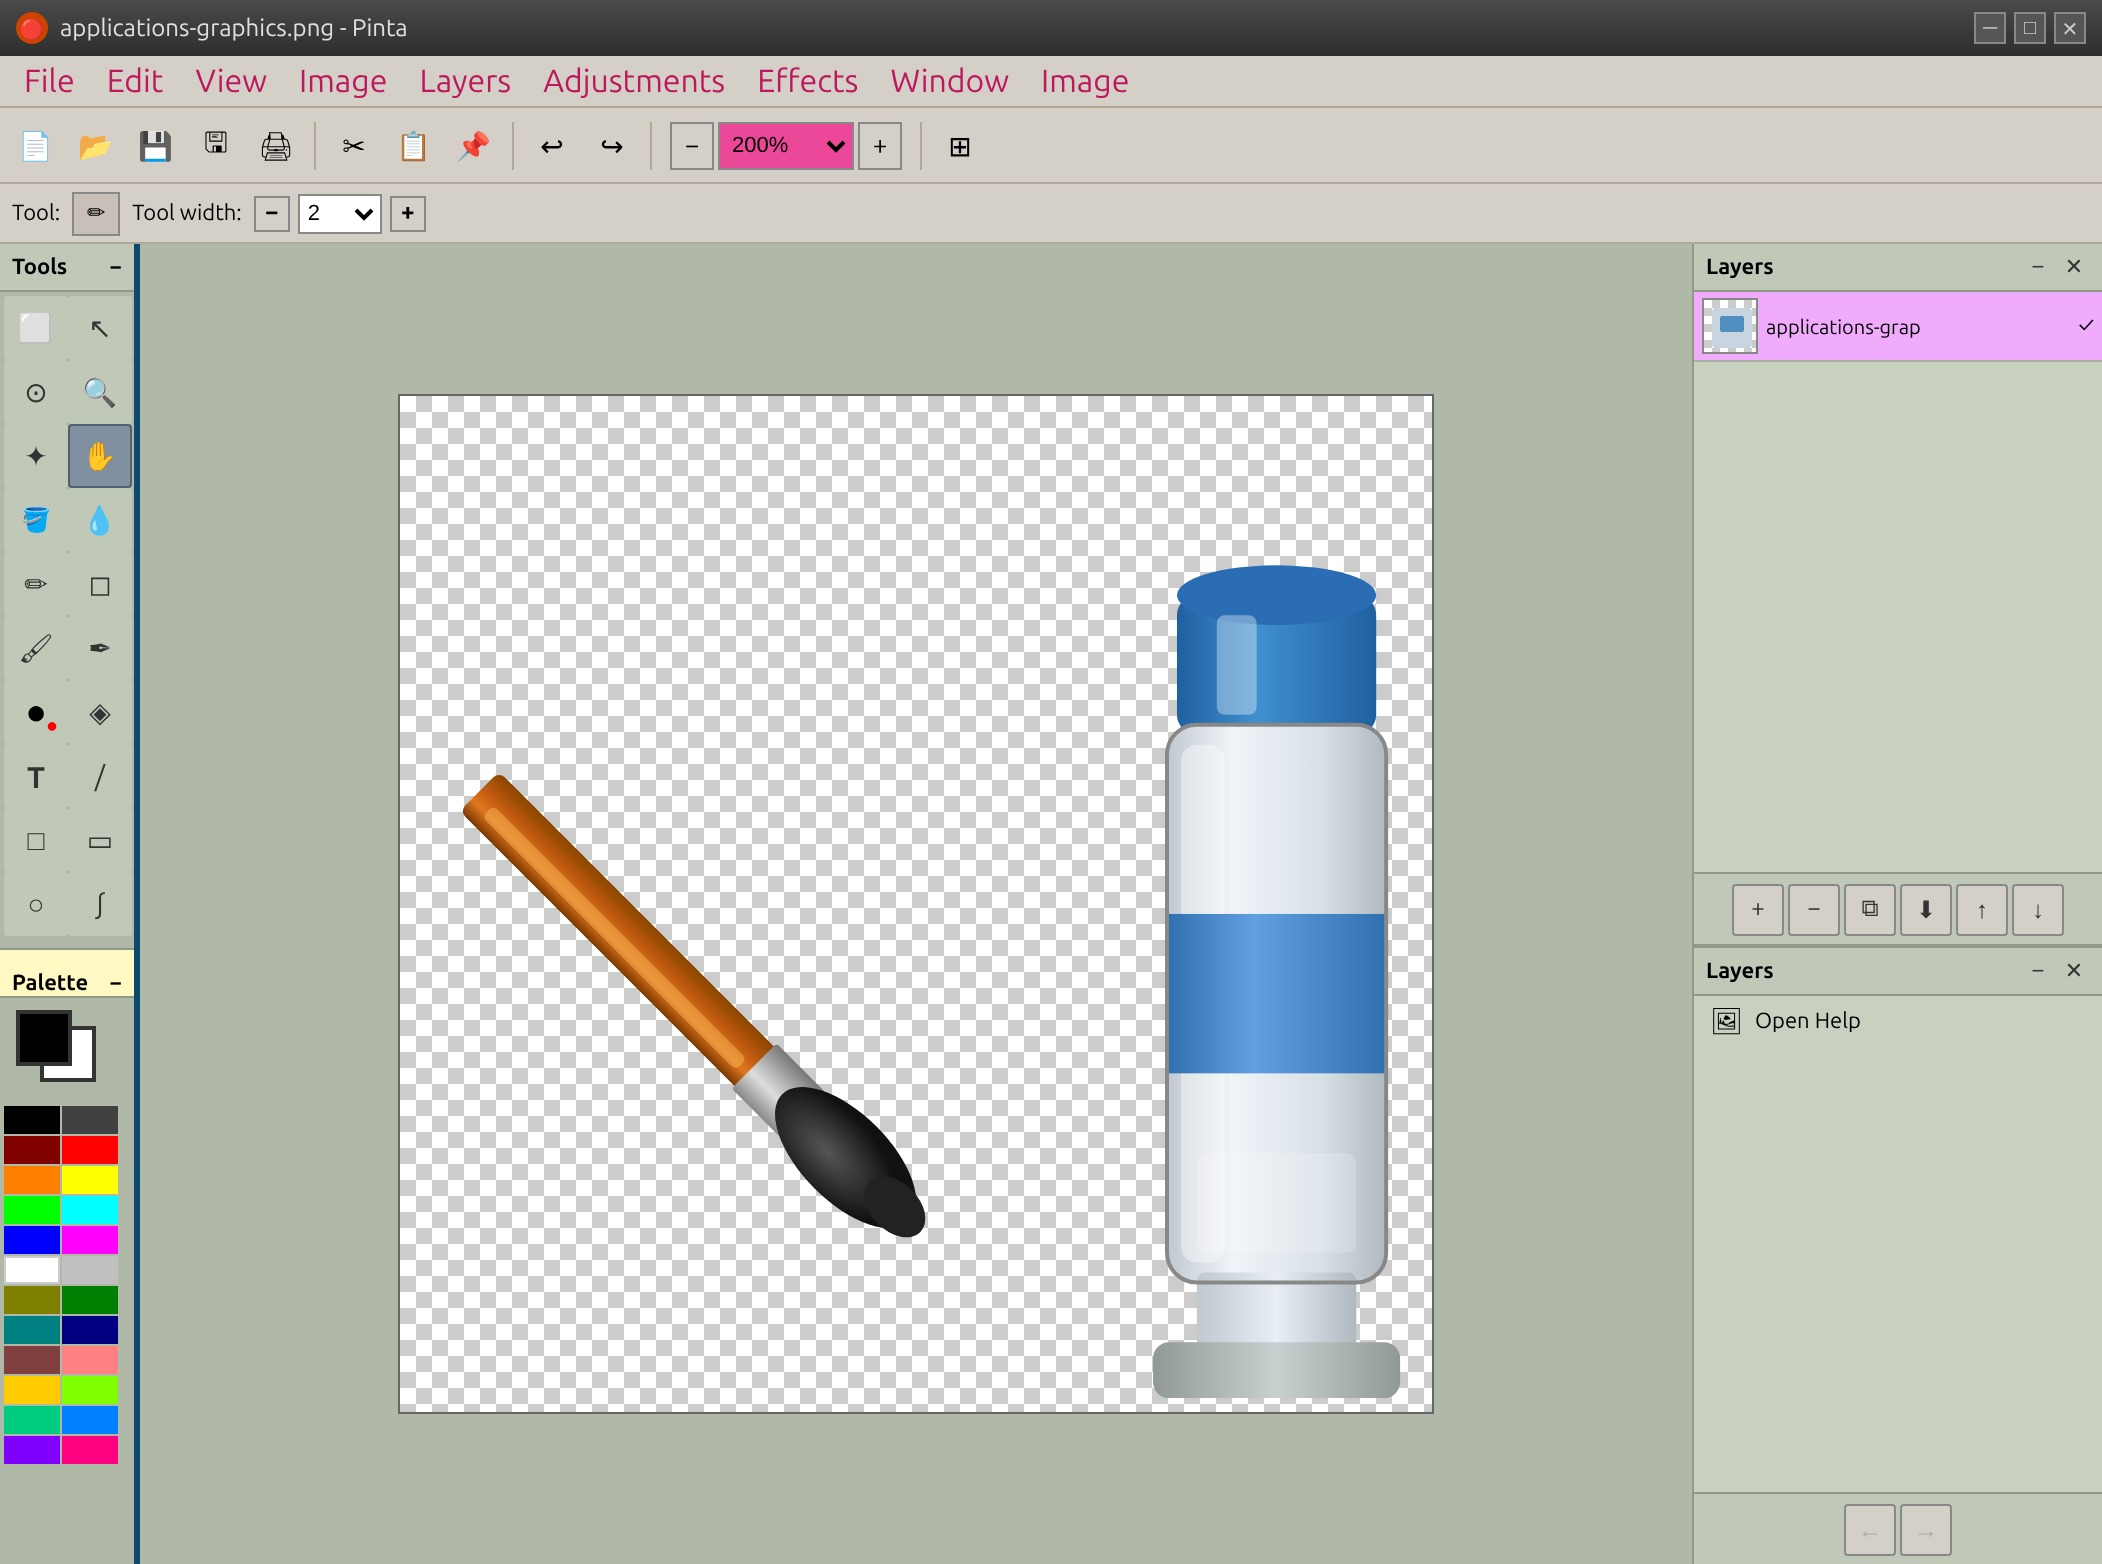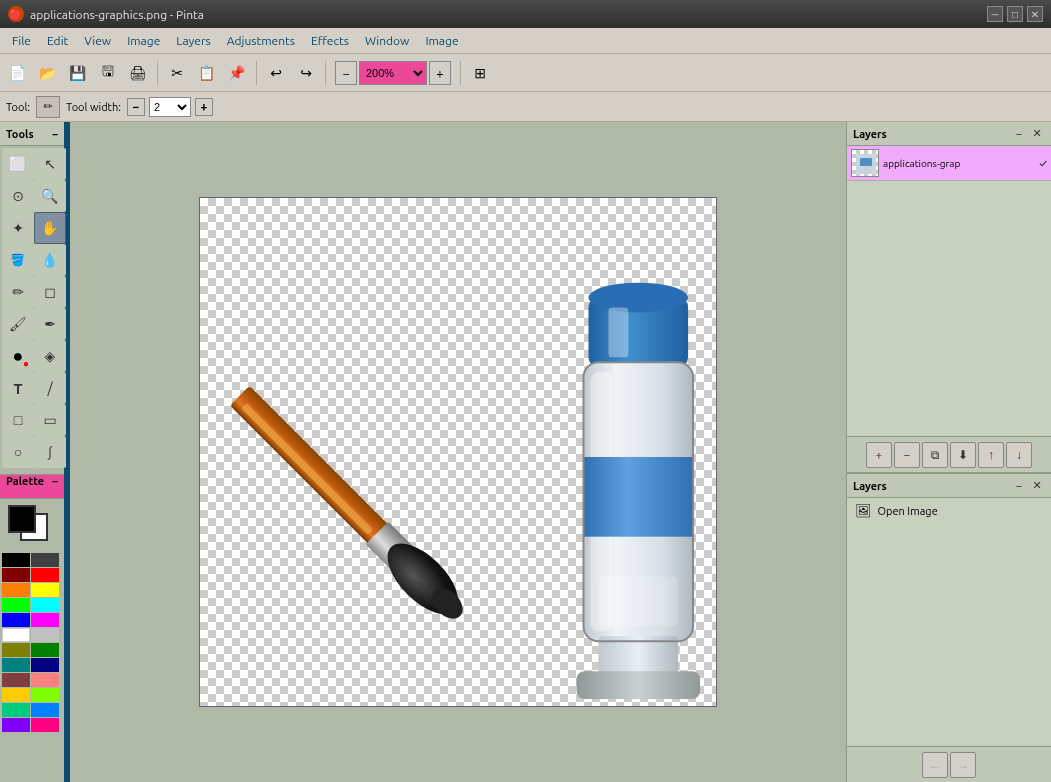--- a/index.html
+++ b/index.html
@@ -32,8 +32,8 @@
     }
     .menubar-item {
       padding: 3px 8px;
-      font-size: 12px;
-      color: #0c4a6e;
+      font-size: 16px;
+      color: #be185d;
       cursor: pointer;
     }
 

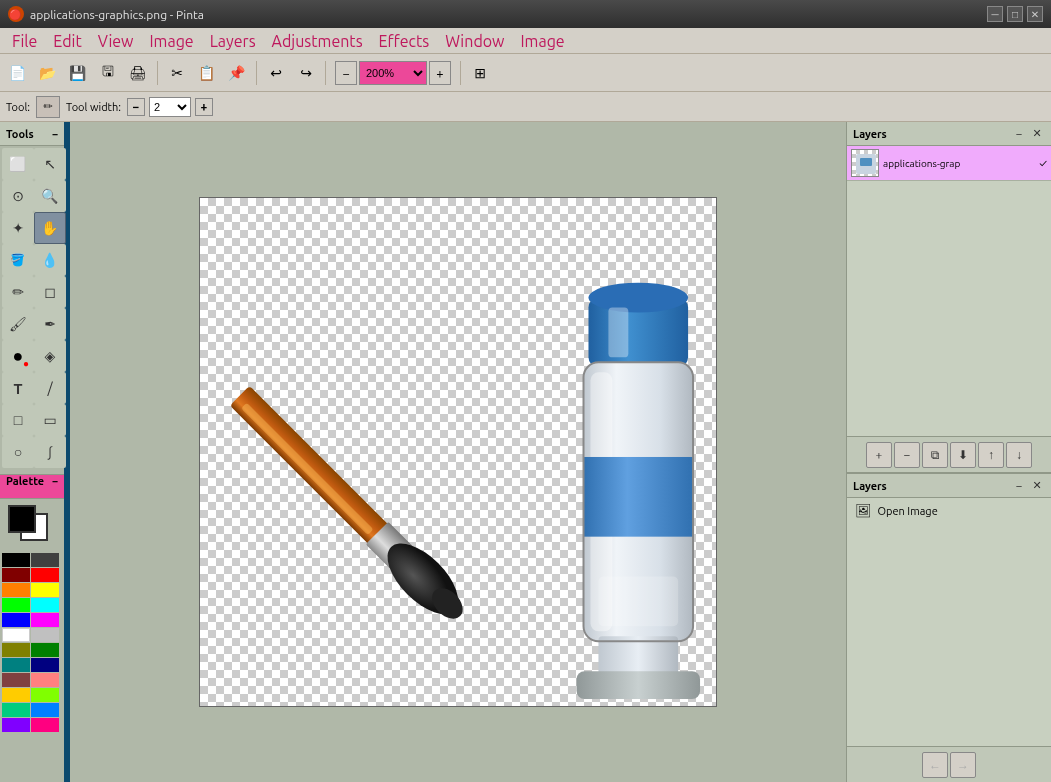--- a/index.html
+++ b/index.html
@@ -95,7 +95,7 @@
     .tools-panel {
       width: 70px;
       background: #b0b8a8;
-      border-right: 6px solid #0c4a6e;
+      border-right: 3px solid #0c4a6e;
       display: flex;
       flex-direction: column;
     }

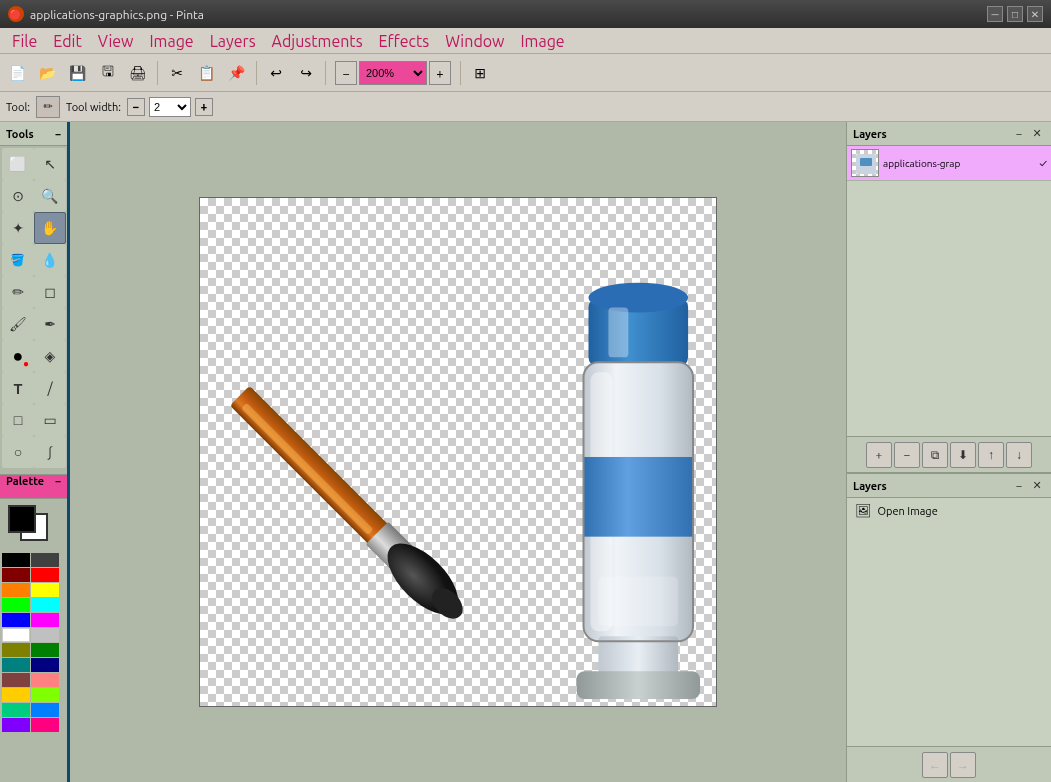--- a/index.html
+++ b/index.html
@@ -135,10 +135,10 @@
     }
     .palette-header {
       height: 24px;
-      background: #ec4899;
+      background: #fef9c3;
       border-bottom: 1px solid #909888;
       display: flex;
-      align-items: flex-start;
+      align-items: flex-end;
       justify-content: space-between;
       padding: 0 6px;
       font-size: 11px;

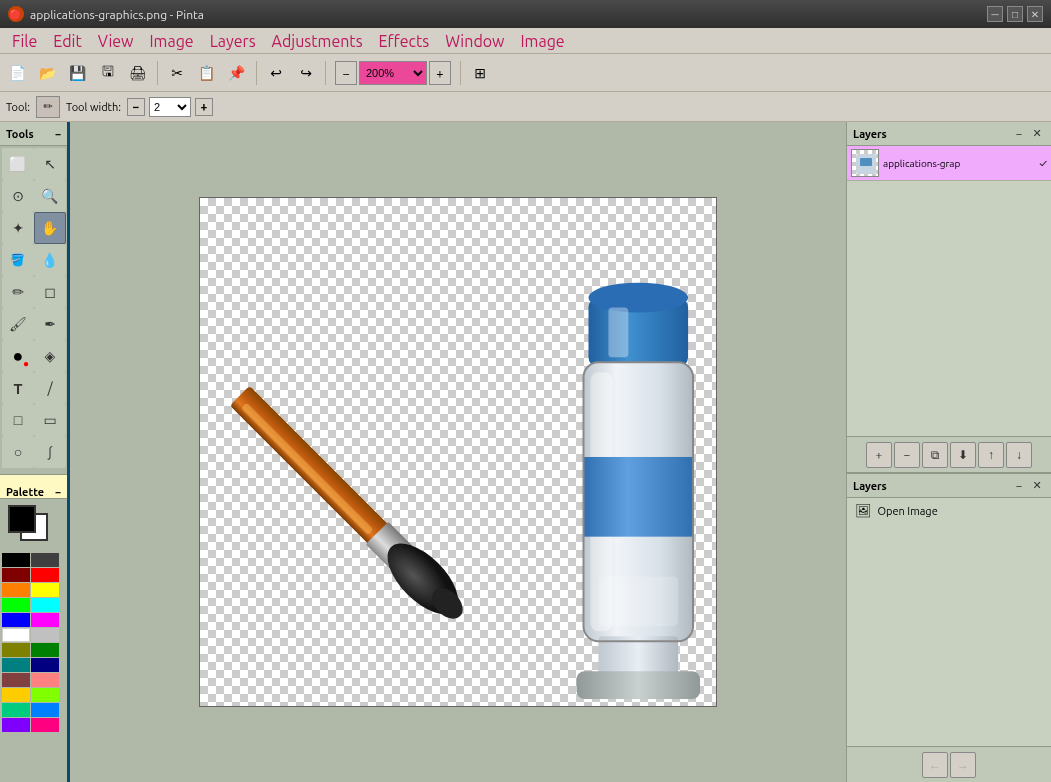--- a/index.html
+++ b/index.html
@@ -598,7 +598,7 @@
       <div class="history-list">
         <div class="history-item">
           <span class="history-item-icon">🖼</span>
-          <span>Open Image</span>
+          <span>Open Help</span>
         </div>
       </div>
       <div class="history-toolbar">

